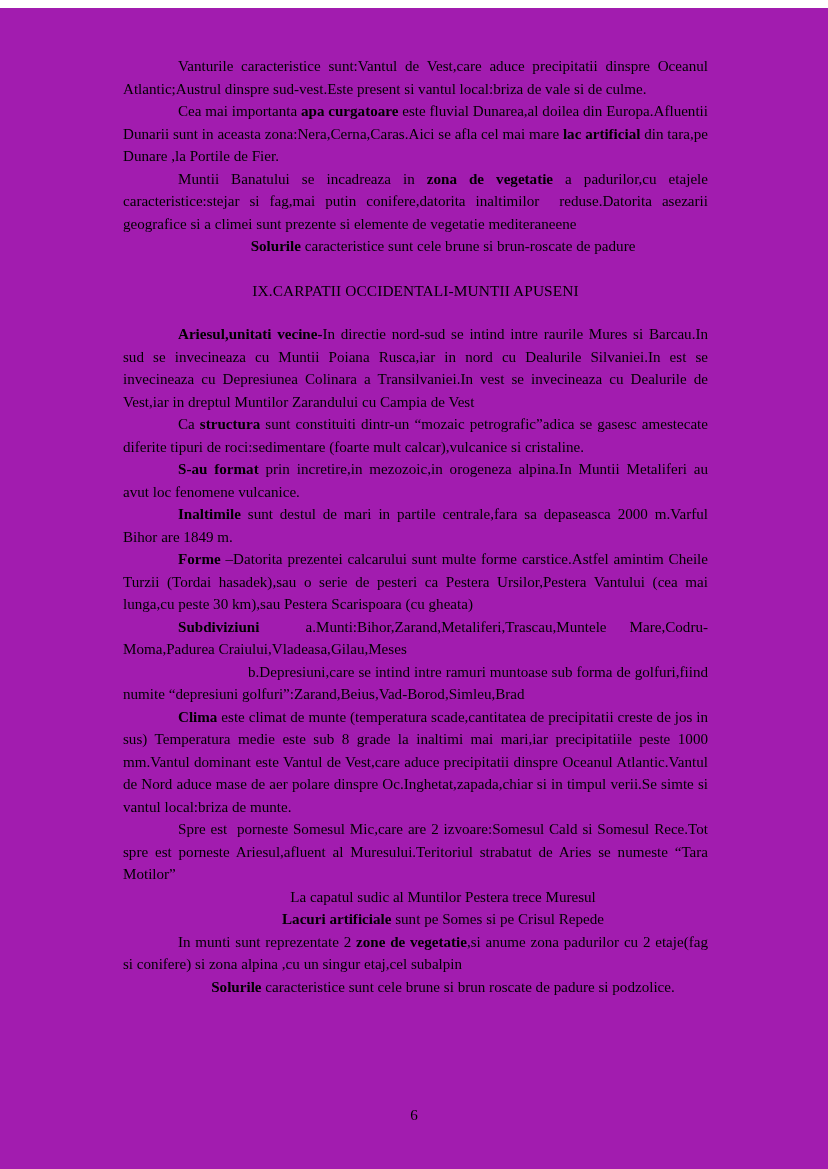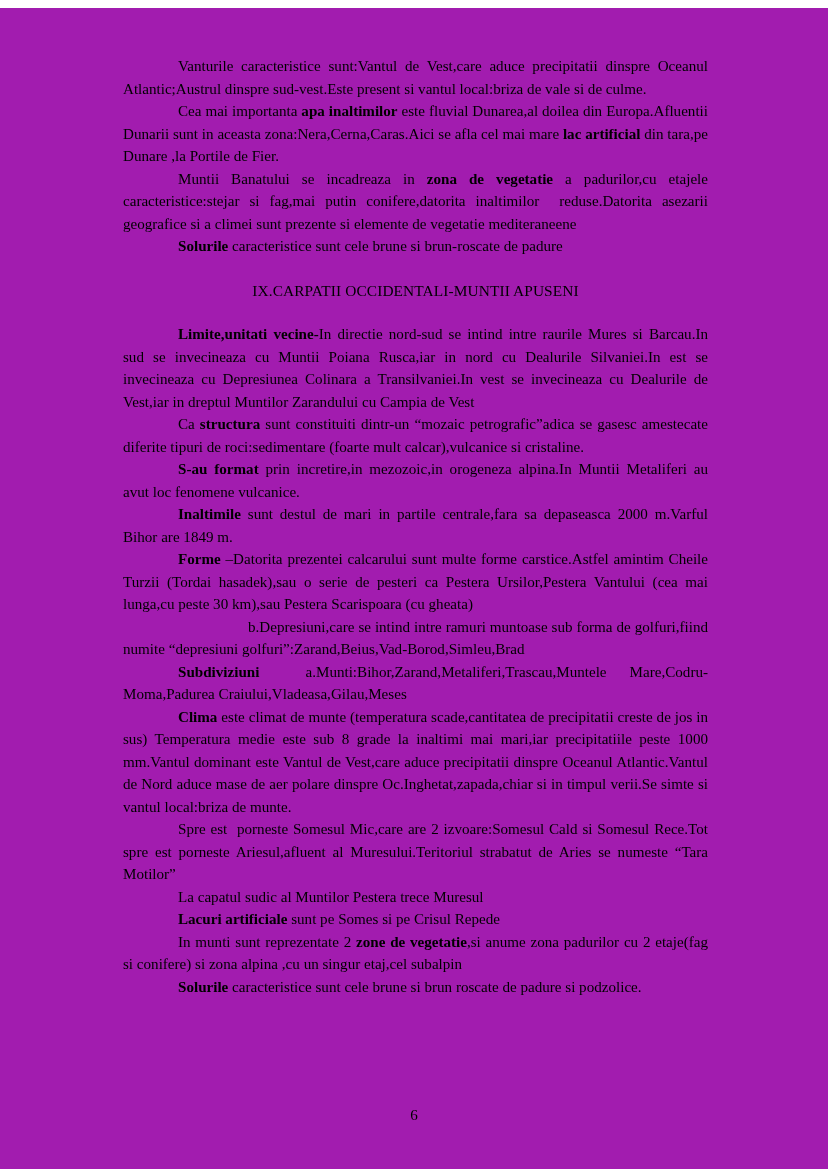--- a/index.html
+++ b/index.html
@@ -74,7 +74,7 @@
 
     <p class="para"><span>Vanturile caracteristice sunt:Vantul de Vest,care aduce precipitatii dinspre Oceanul Atlantic;Austrul dinspre sud-vest.Este present si vantul local:briza de vale si de culme.</span></p>
 
-    <p class="para"><span>Cea mai importanta </span><b>apa inaltimilor</b><span> este fluvial Dunarea,al doilea din Europa.Afluentii Dunarii sunt in aceasta zona:Nera,Cerna,Caras.Aici se afla cel mai mare </span><b>lac artificial</b><span> din tara,pe Dunare ,la Portile de Fier.</span></p>
+    <p class="para"><span>Cea mai importanta </span><b>apa curgatoare</b><span> este fluvial Dunarea,al doilea din Europa.Afluentii Dunarii sunt in aceasta zona:Nera,Cerna,Caras.Aici se afla cel mai mare </span><b>lac artificial</b><span> din tara,pe Dunare ,la Portile de Fier.</span></p>
 
     <p class="para"><span>Muntii Banatului se incadreaza in </span><b>zona de vegetatie</b><span> a padurilor,cu etajele caracteristice:stejar si fag,mai putin conifere,datorita inaltimilor  reduse.Datorita asezarii geografice si a climei sunt prezente si elemente de vegetatie mediteraneene</span></p>
 

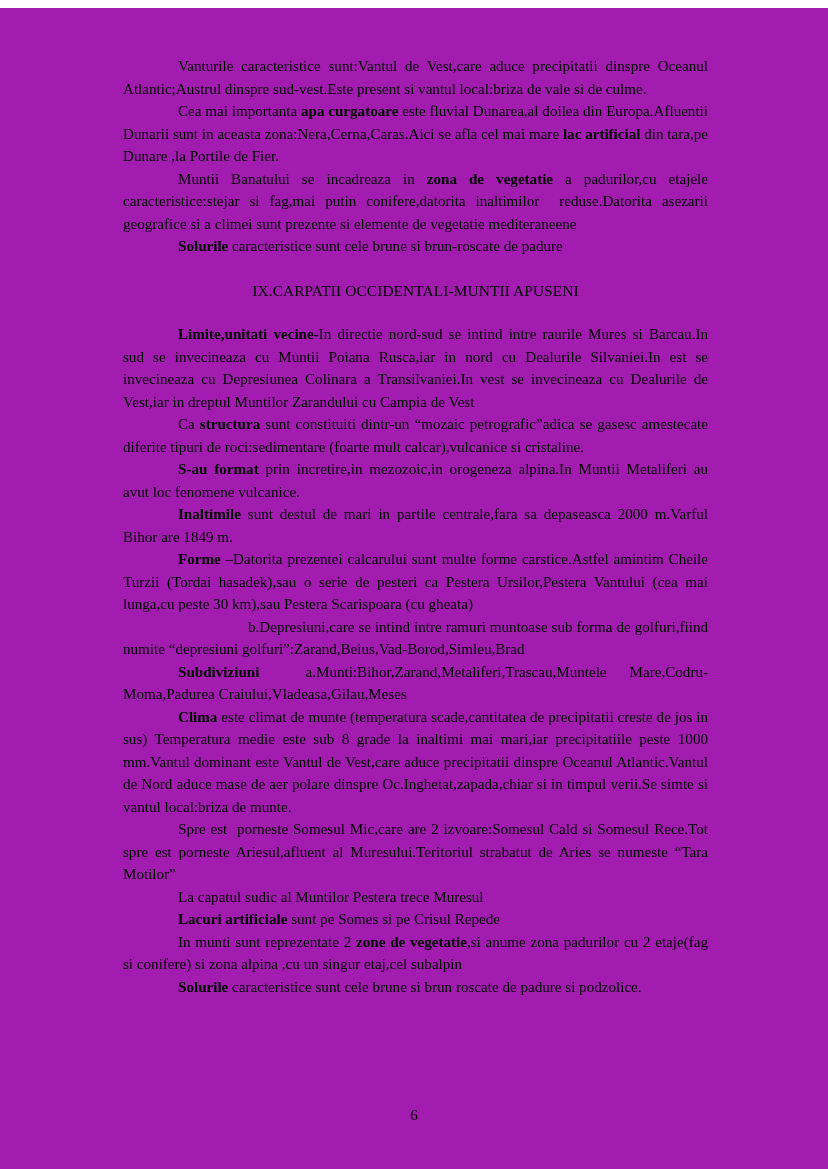--- a/index.html
+++ b/index.html
@@ -42,7 +42,7 @@
     text-indent: 125px;
   }
   p.para.last-line-natural {
-    text-align: left;
+    text-align: center;
   }
   h1.section-heading {
     margin: 0;

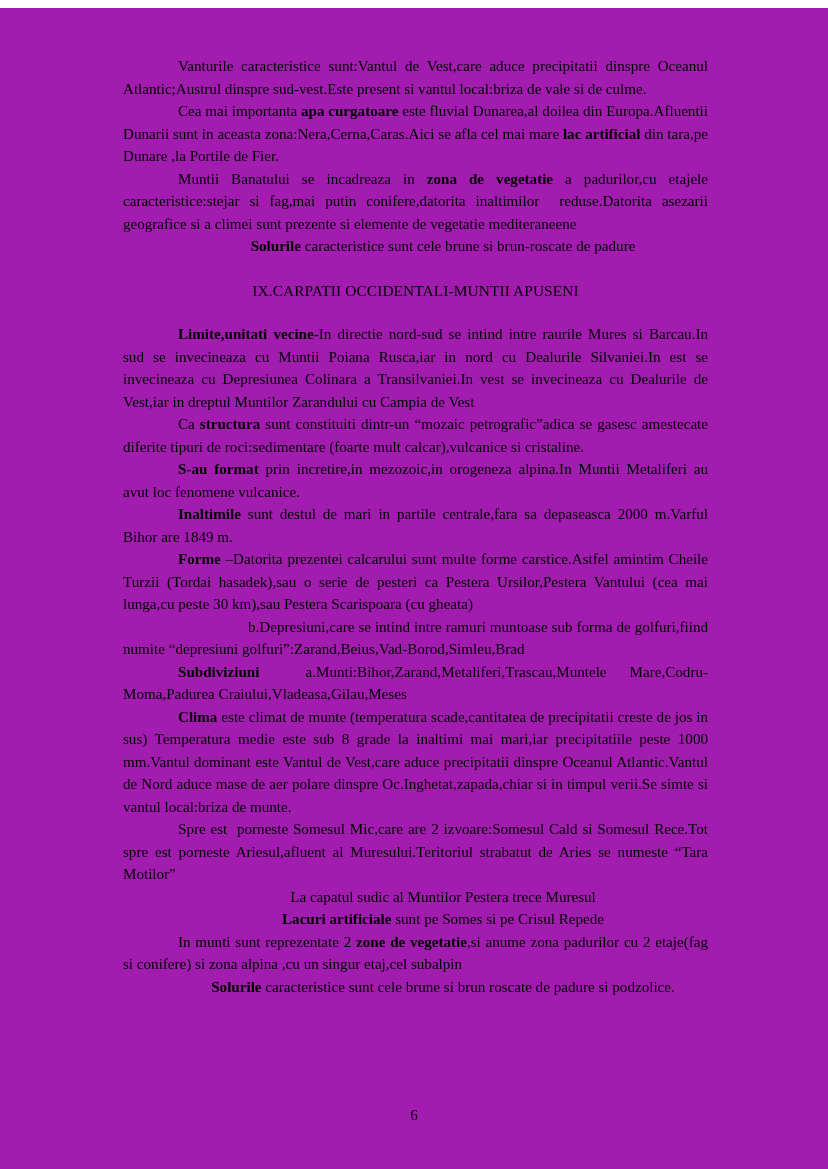--- a/index.html
+++ b/index.html
@@ -84,7 +84,7 @@
     <h1 class="section-heading">IX.CARPATII OCCIDENTALI-MUNTII APUSENI</h1>
     <div class="spacer-after-heading"></div>
 
-    <p class="para"><b>Limite,unitati vecine-</b><span>In directie nord-sud se intind intre raurile Mures si Barcau.In sud se invecineaza cu Muntii Poiana Rusca,iar in nord cu Dealurile Silvaniei.In est se invecineaza cu Depresiunea Colinara a Transilvaniei.In vest se invecineaza cu Dealurile de Vest,iar in dreptul Muntilor Zarandului cu Campia de Vest</span></p>
+    <p class="para"><b>Ariesul,unitati vecine-</b><span>In directie nord-sud se intind intre raurile Mures si Barcau.In sud se invecineaza cu Muntii Poiana Rusca,iar in nord cu Dealurile Silvaniei.In est se invecineaza cu Depresiunea Colinara a Transilvaniei.In vest se invecineaza cu Dealurile de Vest,iar in dreptul Muntilor Zarandului cu Campia de Vest</span></p>
 
     <p class="para"><span>Ca </span><b>structura</b><span> sunt constituiti dintr-un “mozaic petrografic”adica se gasesc amestecate diferite tipuri de roci:sedimentare (foarte mult calcar),vulcanice si cristaline.</span></p>
 

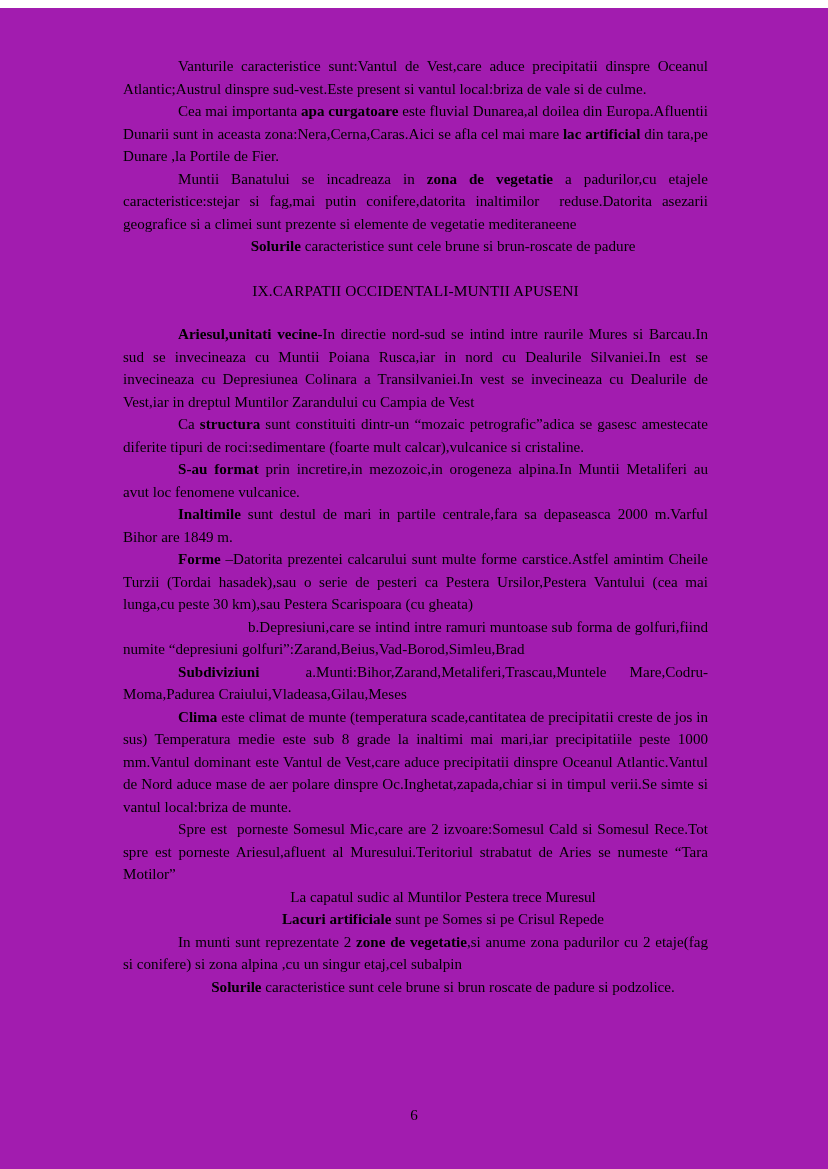--- a/index.html
+++ b/index.html
@@ -95,9 +95,9 @@
     <p class="para"><b>Forme</b><span> –Datorita prezentei calcarului sunt multe forme carstice.Astfel amintim Cheile Turzii (Tordai hasadek),sau o serie de pesteri ca Pestera Ursilor,Pestera Vantului (cea mai lunga,cu peste 30 km),sau Pestera Scarispoara (cu gheata)</span></p>
 
 
+    <p class="para"><b>Subdiviziuni</b><span>  a.Munti:Bihor,Zarand,Metaliferi,Trascau,Muntele Mare,Codru-Moma,Padurea Craiului,Vladeasa,Gilau,Meses</span></p>
+
     <p class="para deep-indent"><span>b.Depresiuni,care se intind intre ramuri muntoase sub forma de golfuri,fiind numite “depresiuni golfuri”:Zarand,Beius,Vad-Borod,Simleu,Brad</span></p>
-
-    <p class="para"><b>Subdiviziuni</b><span>  a.Munti:Bihor,Zarand,Metaliferi,Trascau,Muntele Mare,Codru-Moma,Padurea Craiului,Vladeasa,Gilau,Meses</span></p>
 
 
     <p class="para"><b>Clima</b><span> este climat de munte (temperatura scade,cantitatea de precipitatii creste de jos in sus) Temperatura medie este sub 8 grade la inaltimi mai mari,iar precipitatiile peste 1000 mm.Vantul dominant este Vantul de Vest,care aduce precipitatii dinspre Oceanul Atlantic.Vantul de Nord aduce mase de aer polare dinspre Oc.Inghetat,zapada,chiar si in timpul verii.Se simte si vantul local:briza de munte.</span></p>

